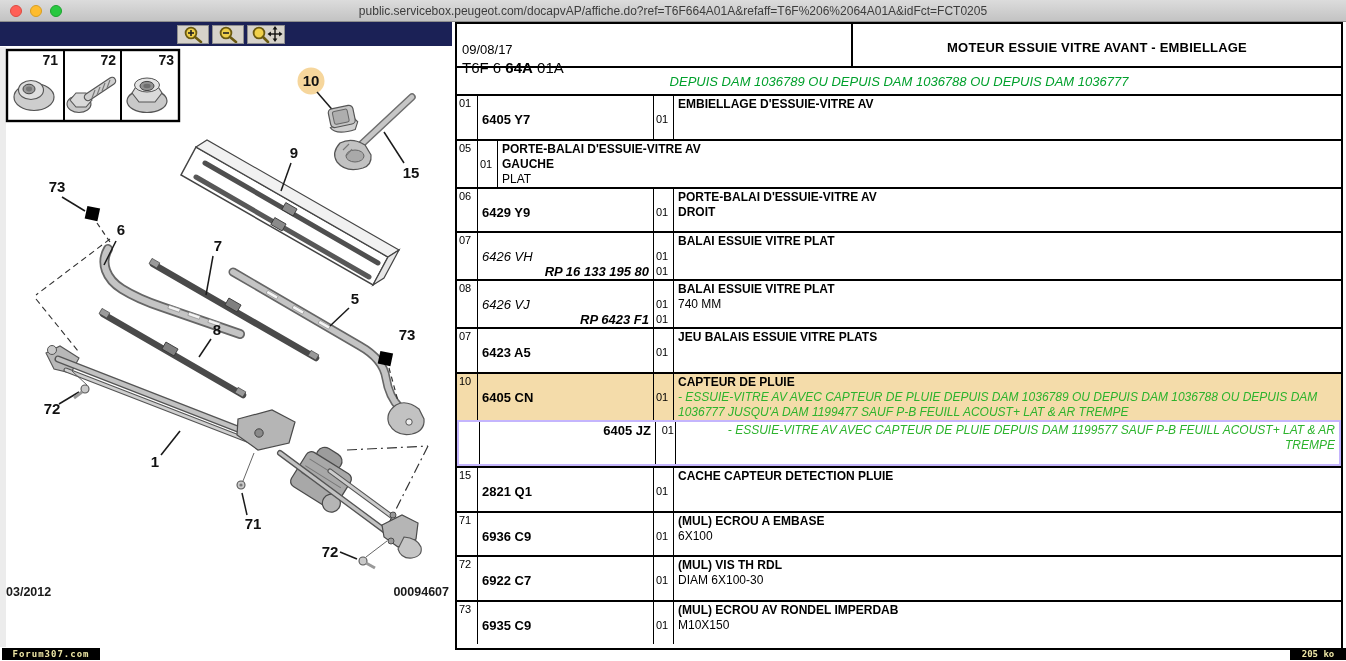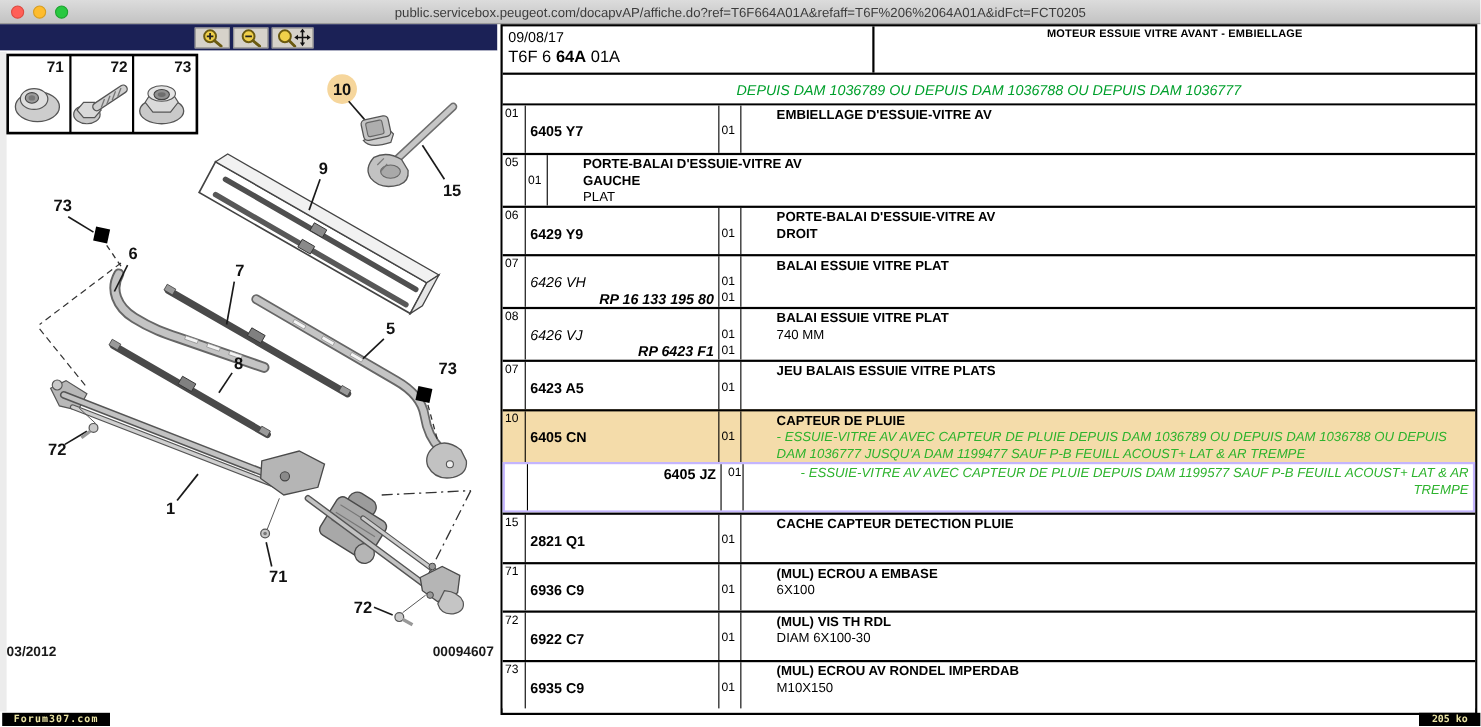--- a/index.html
+++ b/index.html
@@ -30,7 +30,7 @@
   
   .ptable { position:absolute; left:455px; top:22px; width:888px; height:628px; border:2px solid #000; background:#fff; }
   .thead { height:44px; display:flex; border-bottom:2px solid #000; }
-  .thead .datecell { width:338px; border-right:2px solid #000; padding:2px 5px; }
+  .thead .datecell { width:396px; border-right:2px solid #000; padding:18px 5px; }
   .thead .date { font-size:13px; line-height:16px; }
   .thead .refline2 { font-size:15px; line-height:19px; }
   .thead .refline2 b { font-weight:bold; }

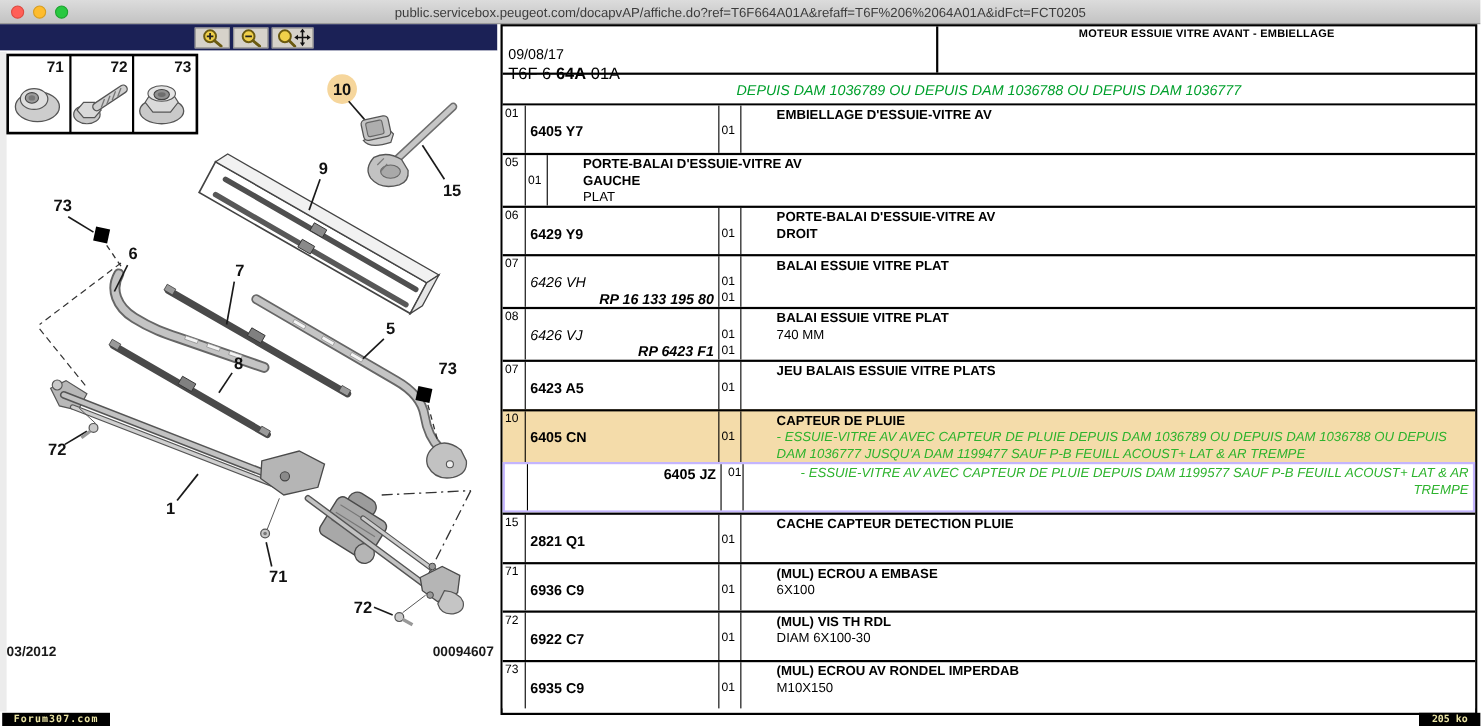--- a/index.html
+++ b/index.html
@@ -34,8 +34,8 @@
   .thead .date { font-size:13px; line-height:16px; }
   .thead .refline2 { font-size:15px; line-height:19px; }
   .thead .refline2 b { font-weight:bold; }
-  .thead .titlecell { flex:1; display:flex; align-items:flex-start; justify-content:center; padding-top:2px;
-    font-size:10px; font-weight:bold; letter-spacing:.2px; }
+  .thead .titlecell { flex:1; display:flex; align-items:flex-start; justify-content:center; padding-top:16px;
+    font-size:13px; font-weight:bold; letter-spacing:.2px; }
   .banner { height:28px; border-bottom:2px solid #000; display:flex; align-items:center; justify-content:center;
     color:#00a02c; font-style:italic; font-size:13px; }
   .rows { height:548px; display:flex; flex-direction:column; }

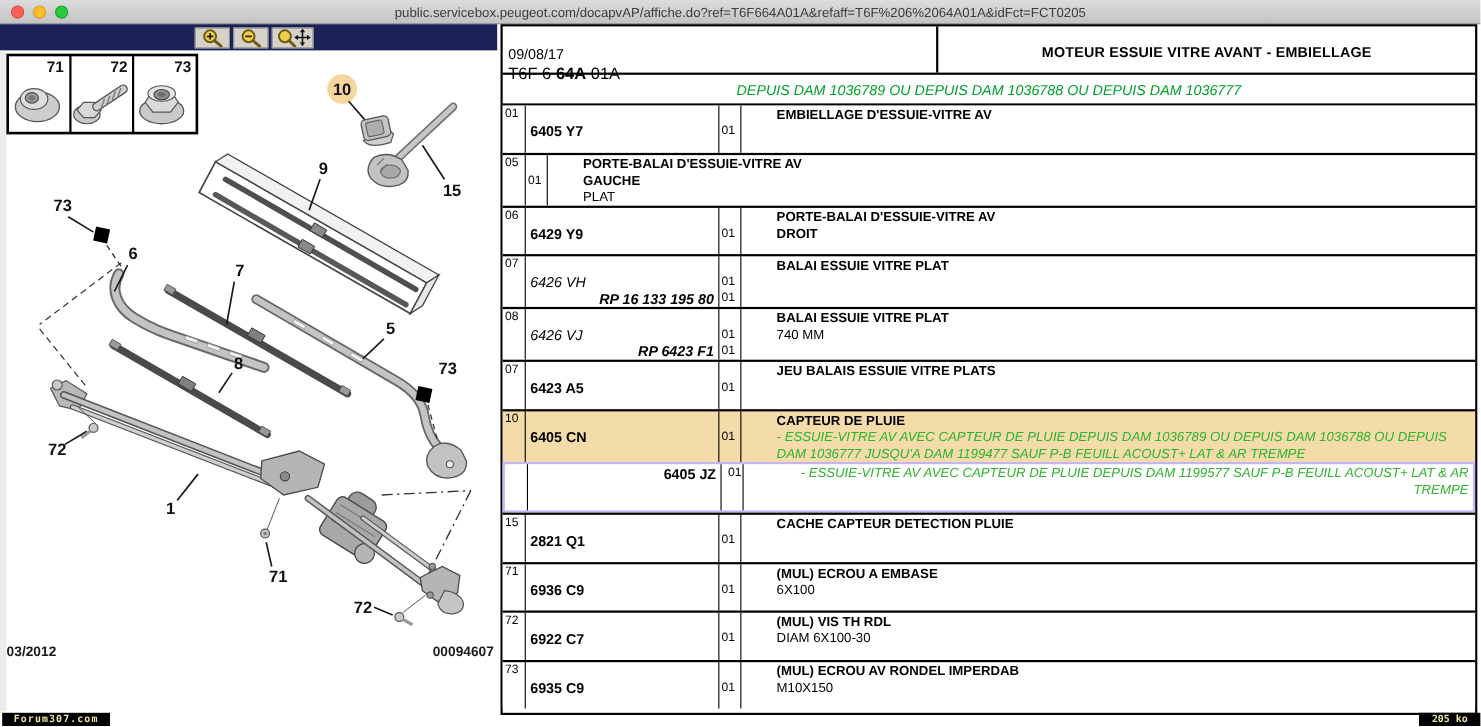--- a/index.html
+++ b/index.html
@@ -46,7 +46,7 @@
   .pcol-index { width:21px; border-right:1px solid #000; font-size:11px; line-height:13px; padding:1px 1px 0 2px; }
   .pcol-ref { width:176px; border-right:1px solid #000; padding:1px 4px 0 4px; }
   .pcol-qty { width:20px; border-right:1px solid #000; padding:1px 1px 0 2px; }
-  .pcol-desc { flex:1; padding:1px 4px 0 4px;margin-left:28px; }
+  .pcol-desc { flex:1; padding:1px 4px 0 4px; }
   .spacer { height:15px; }
   .refline { font-size:13px; font-weight:bold; line-height:15px; white-space:nowrap; }
   .refline.it { font-weight:normal; font-style:italic; }

